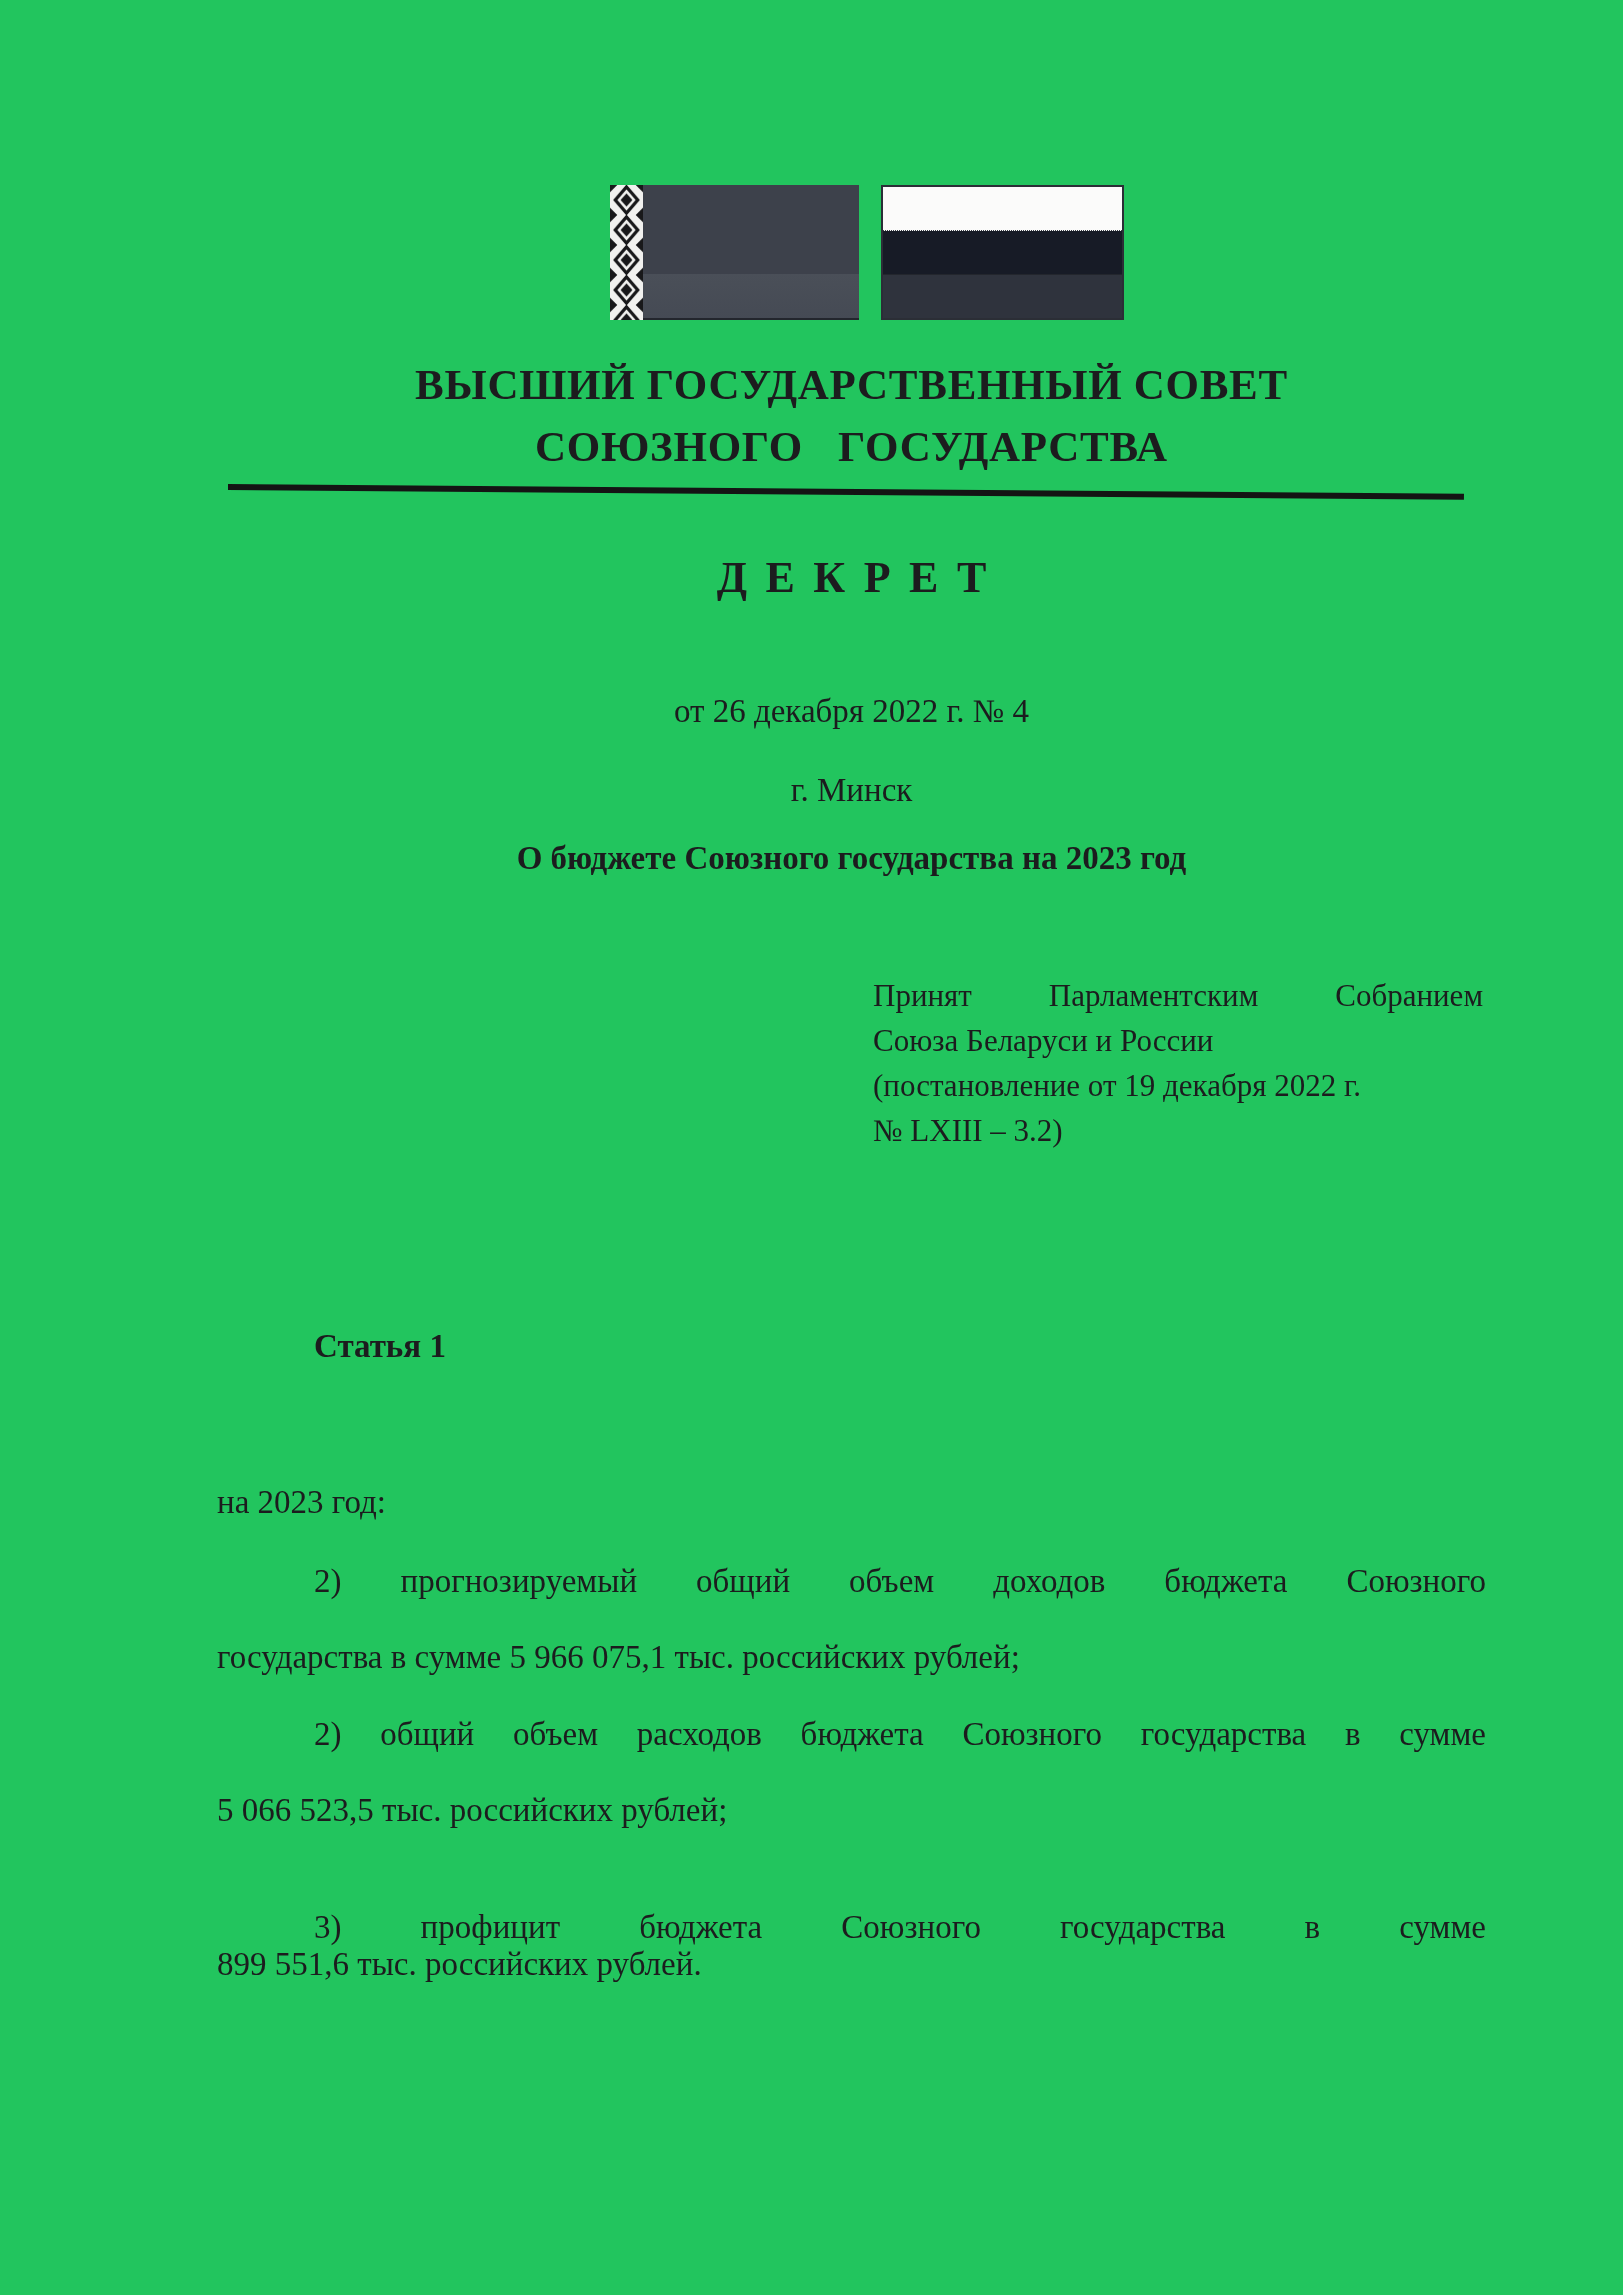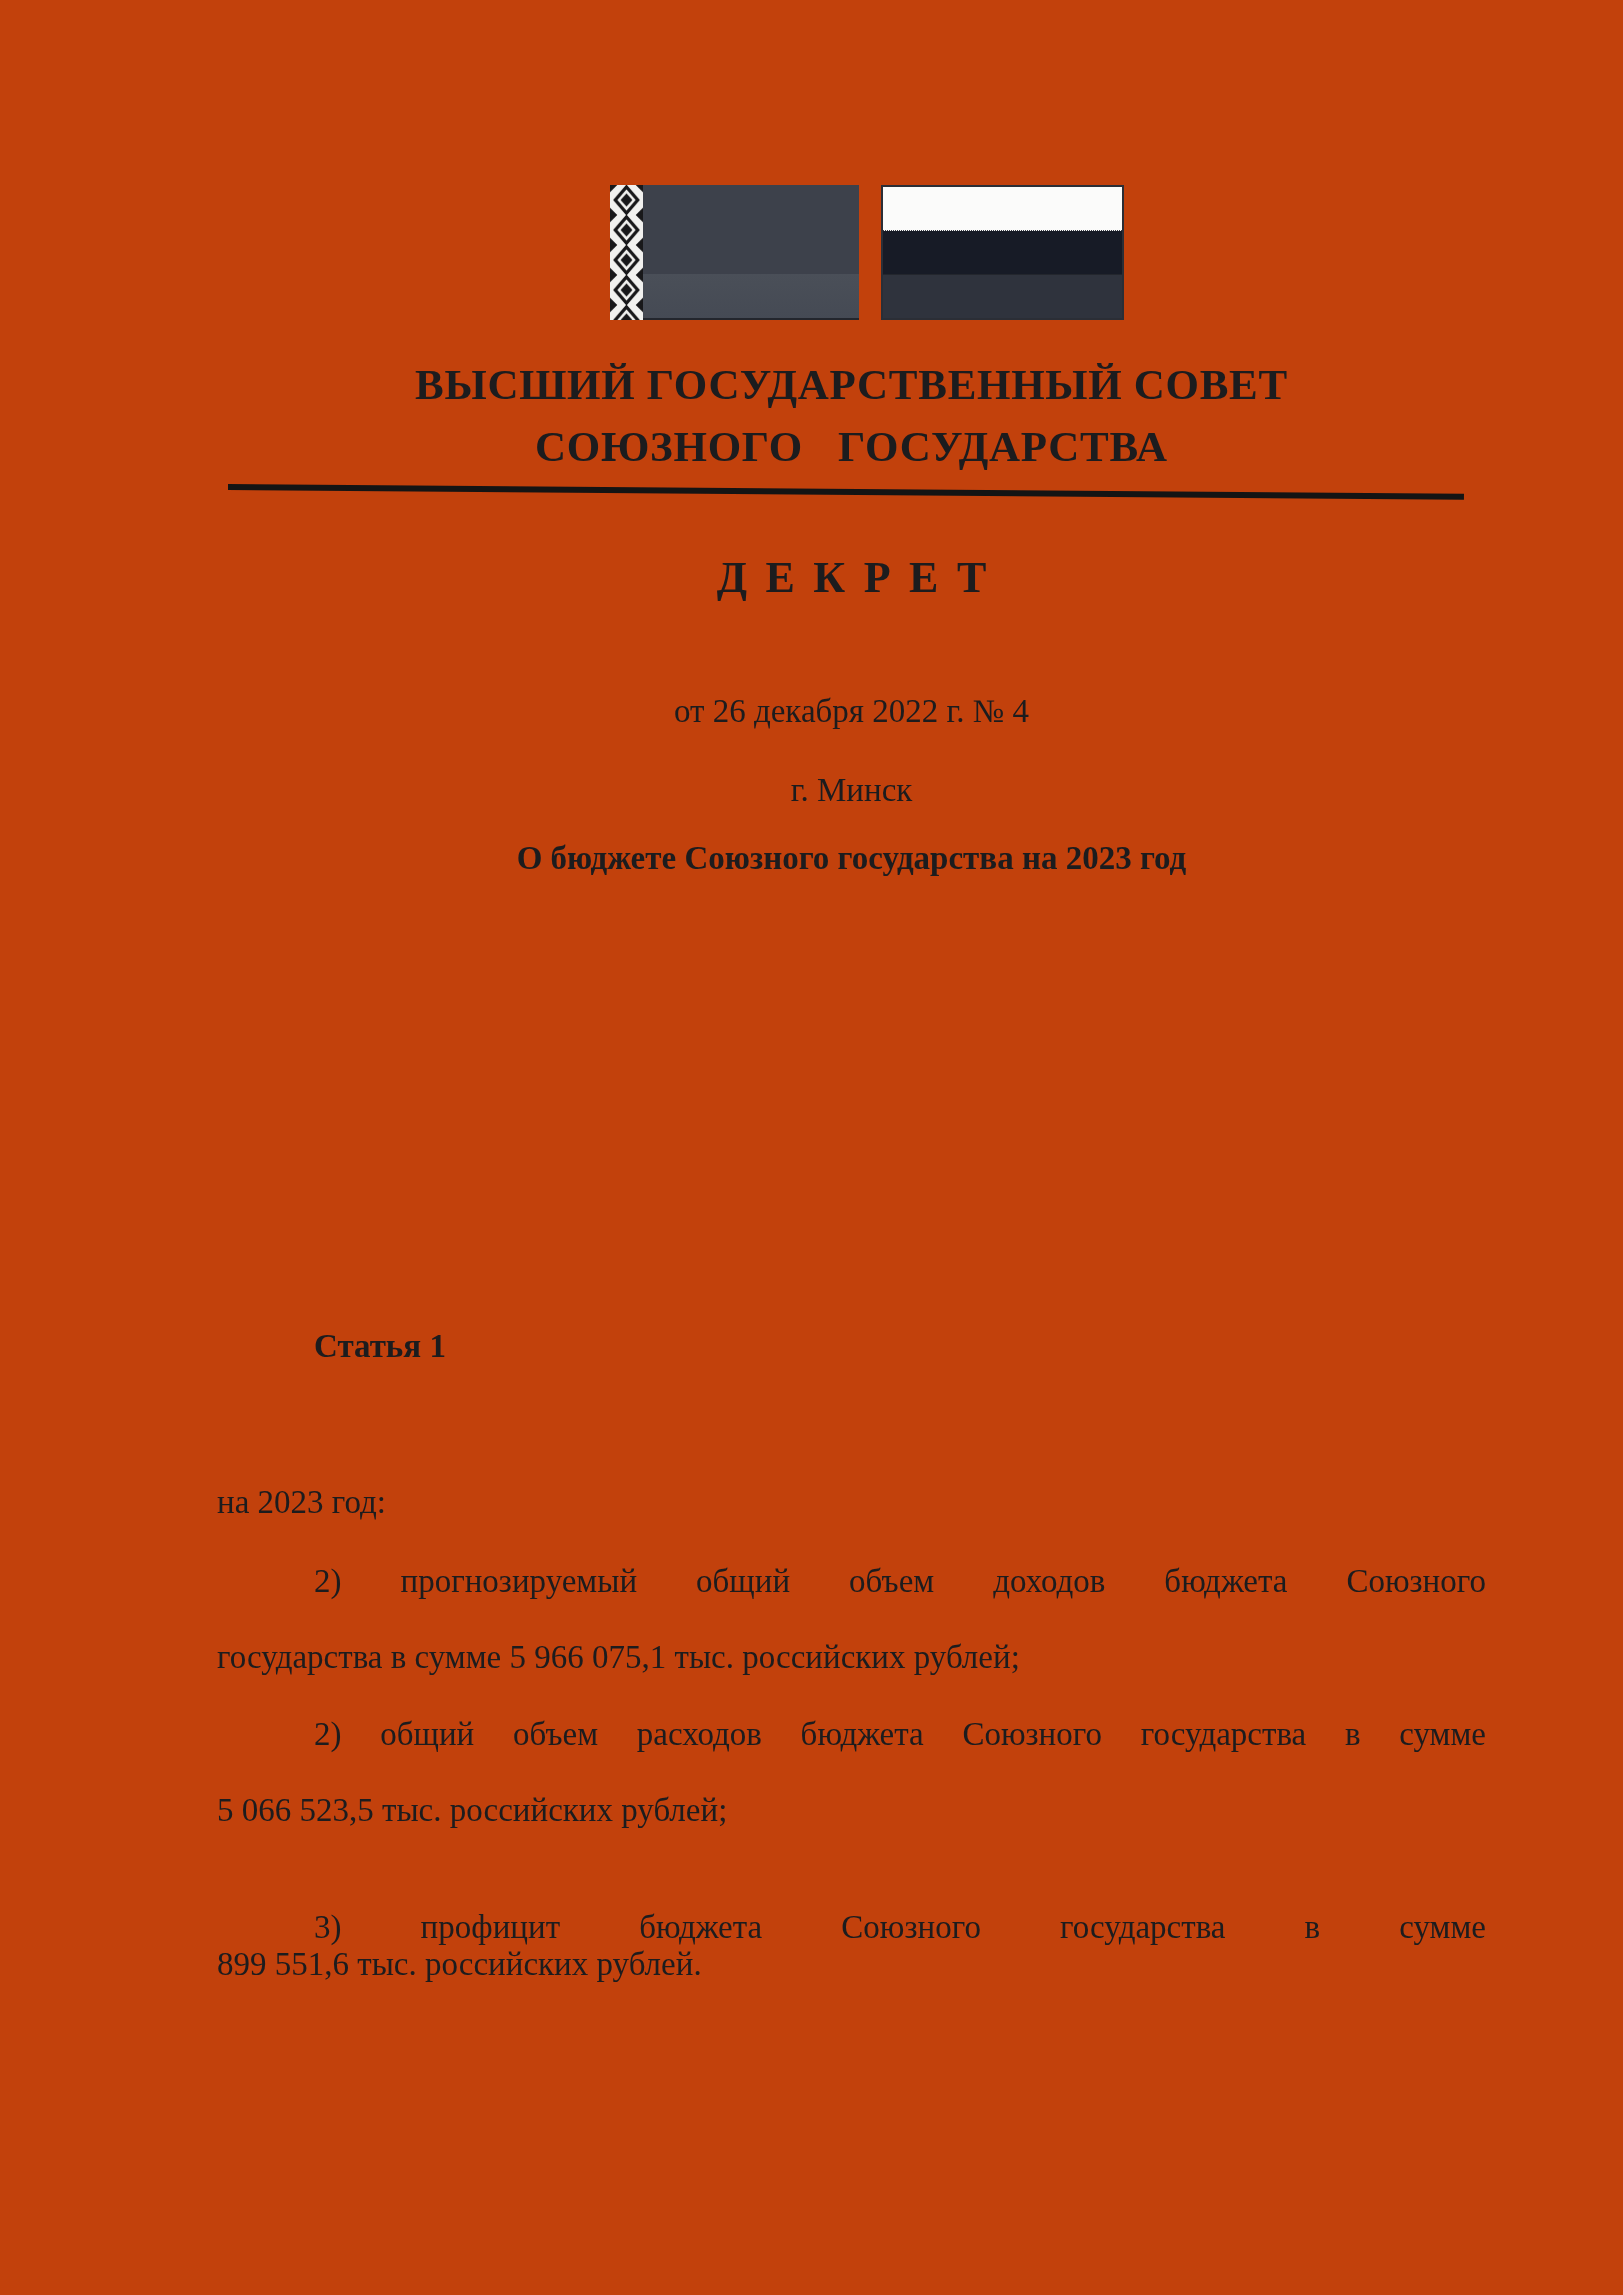--- a/index.html
+++ b/index.html
@@ -11,7 +11,7 @@
     position: relative;
     width: 1623px;
     height: 2295px;
-    background: #c2410c;
+    background: #22c55e;
     font-family: "Liberation Serif", "DejaVu Serif", serif;
     color: #1c1c1e;
     overflow: hidden;

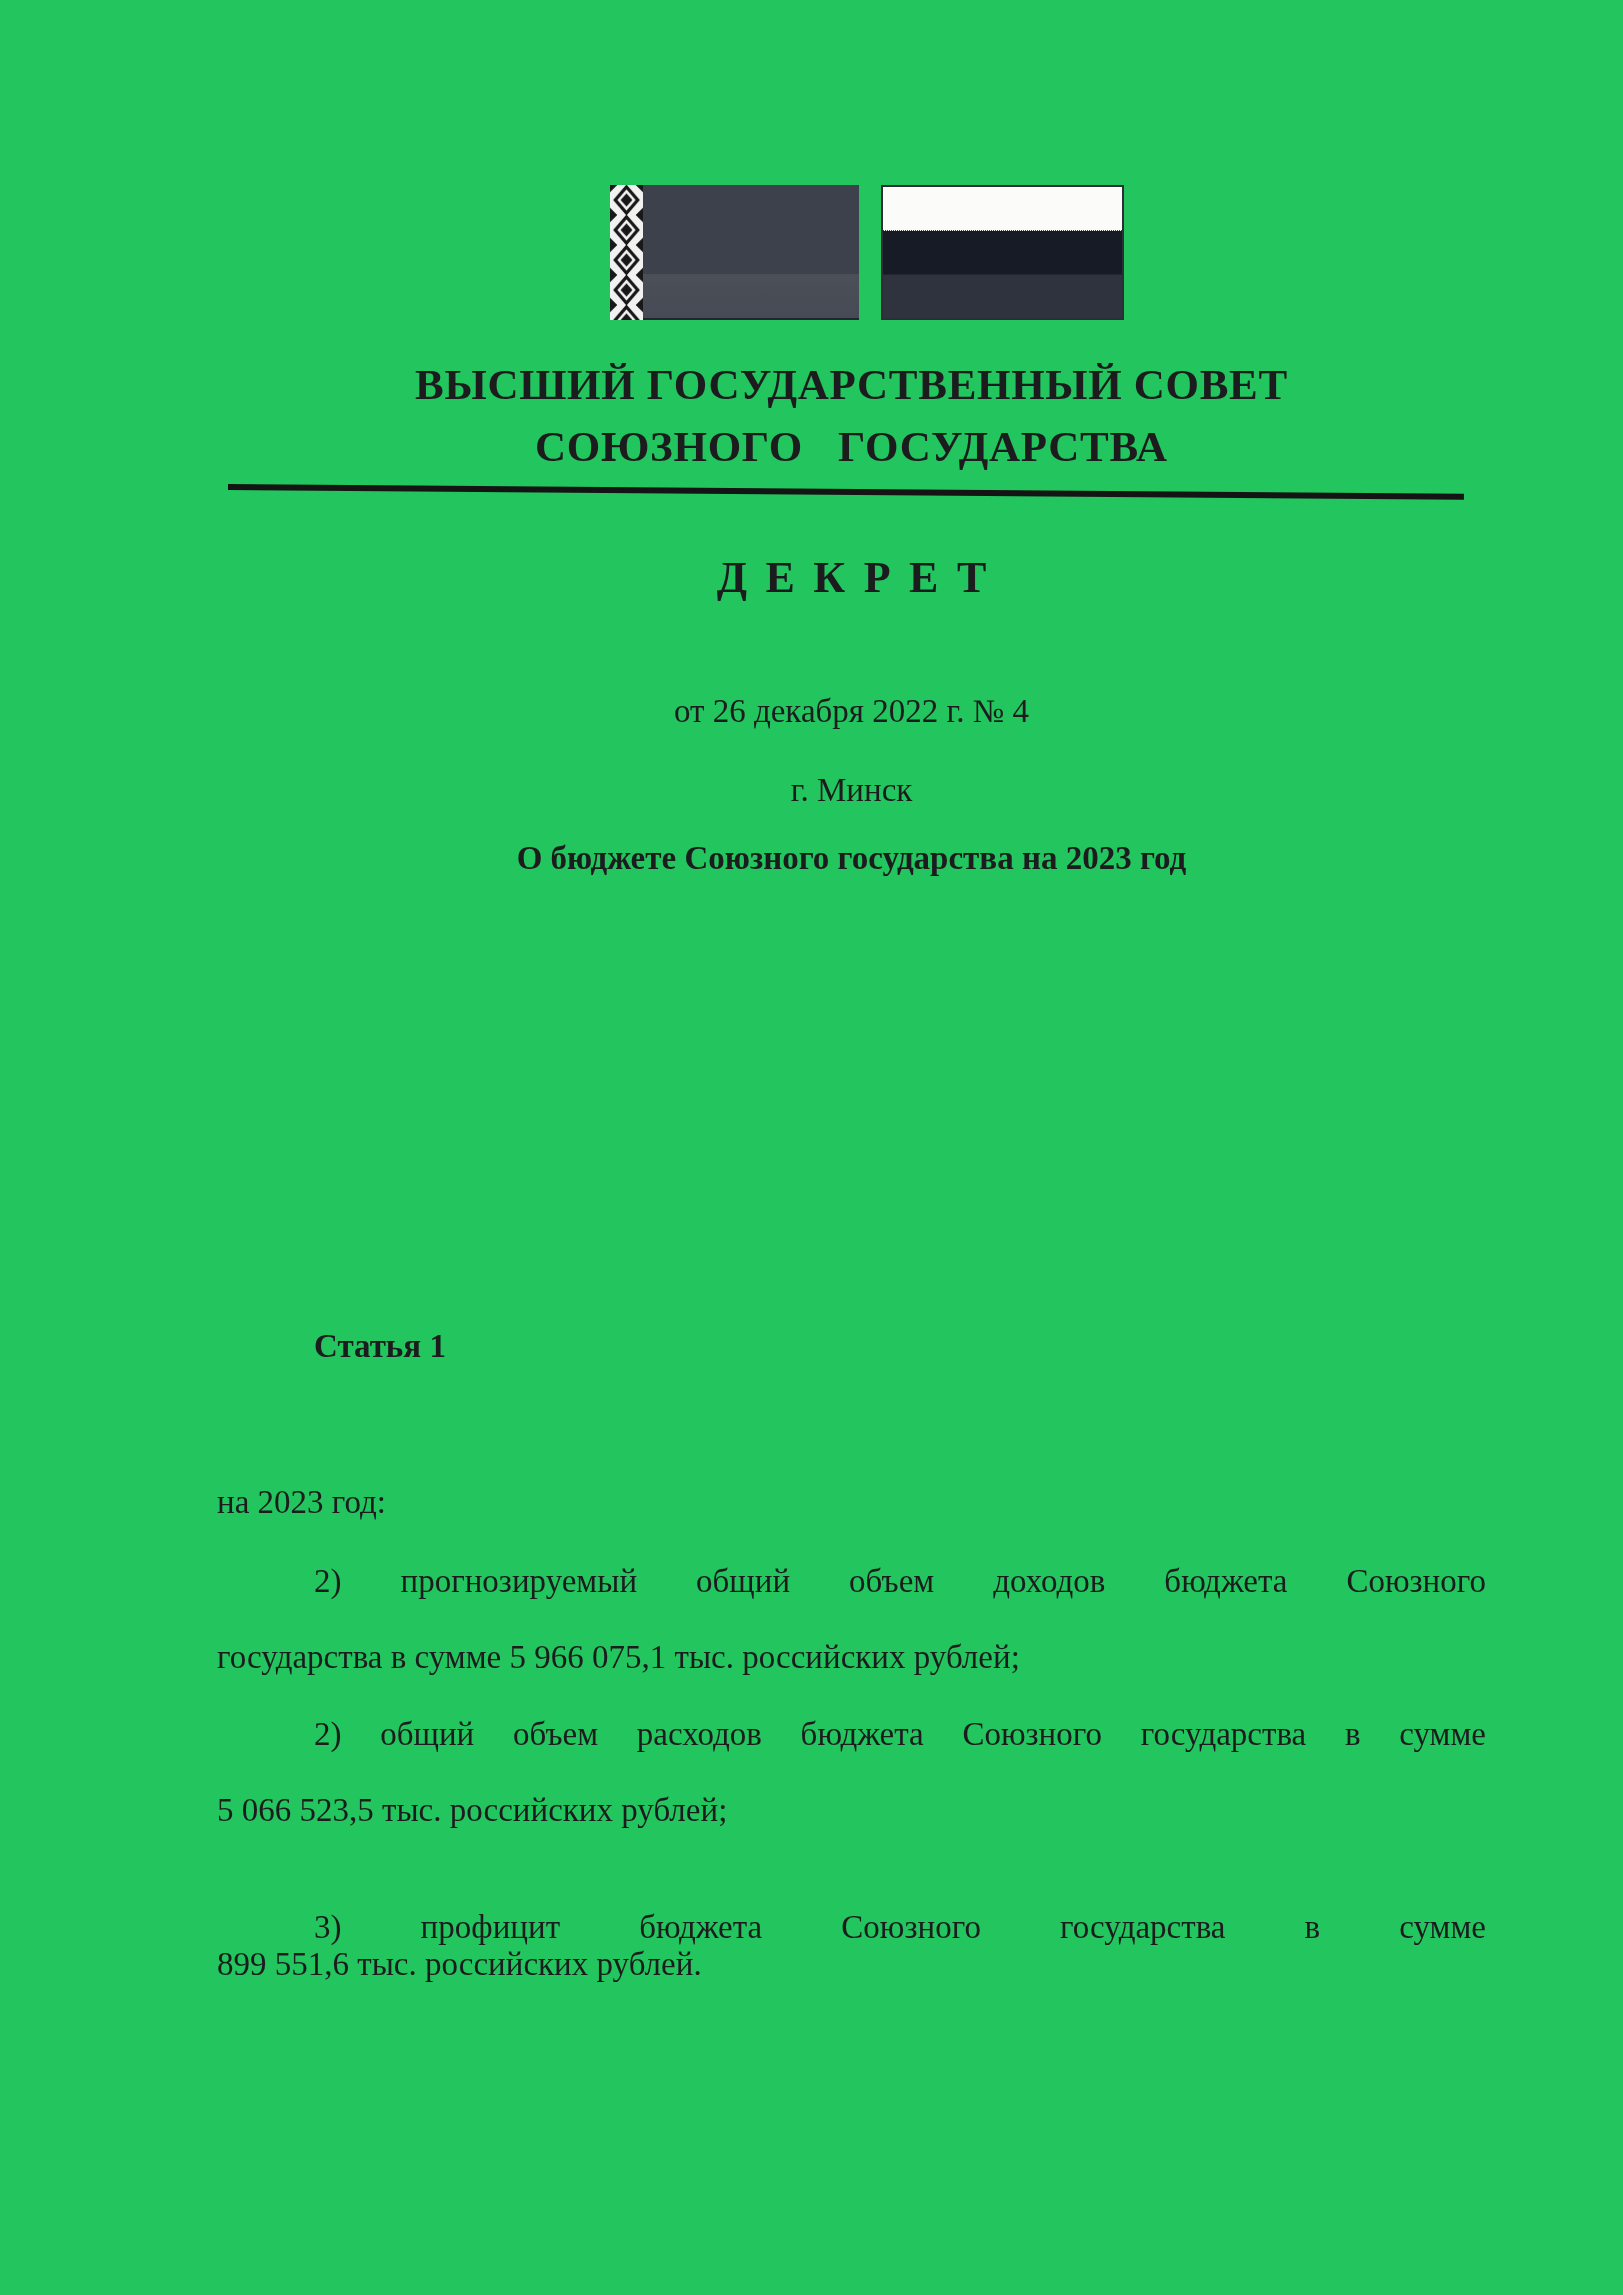--- a/index.html
+++ b/index.html
@@ -142,6 +142,12 @@
 
   <div class="centered subject" style="top:840px">О бюджете Союзного государства на 2023 год</div>
 
+  <div class="adoption">
+    <div class="aline jfull">Принят Парламентским Собранием</div>
+    <div class="aline">Союза Беларуси и России</div>
+    <div class="aline">(постановление от 19 декабря 2022 г.</div>
+    <div class="aline">№ LXIII – 3.2)</div>
+  </div>
 
   <div class="bline bold indent" style="top:1327px">Статья 1</div>
 

